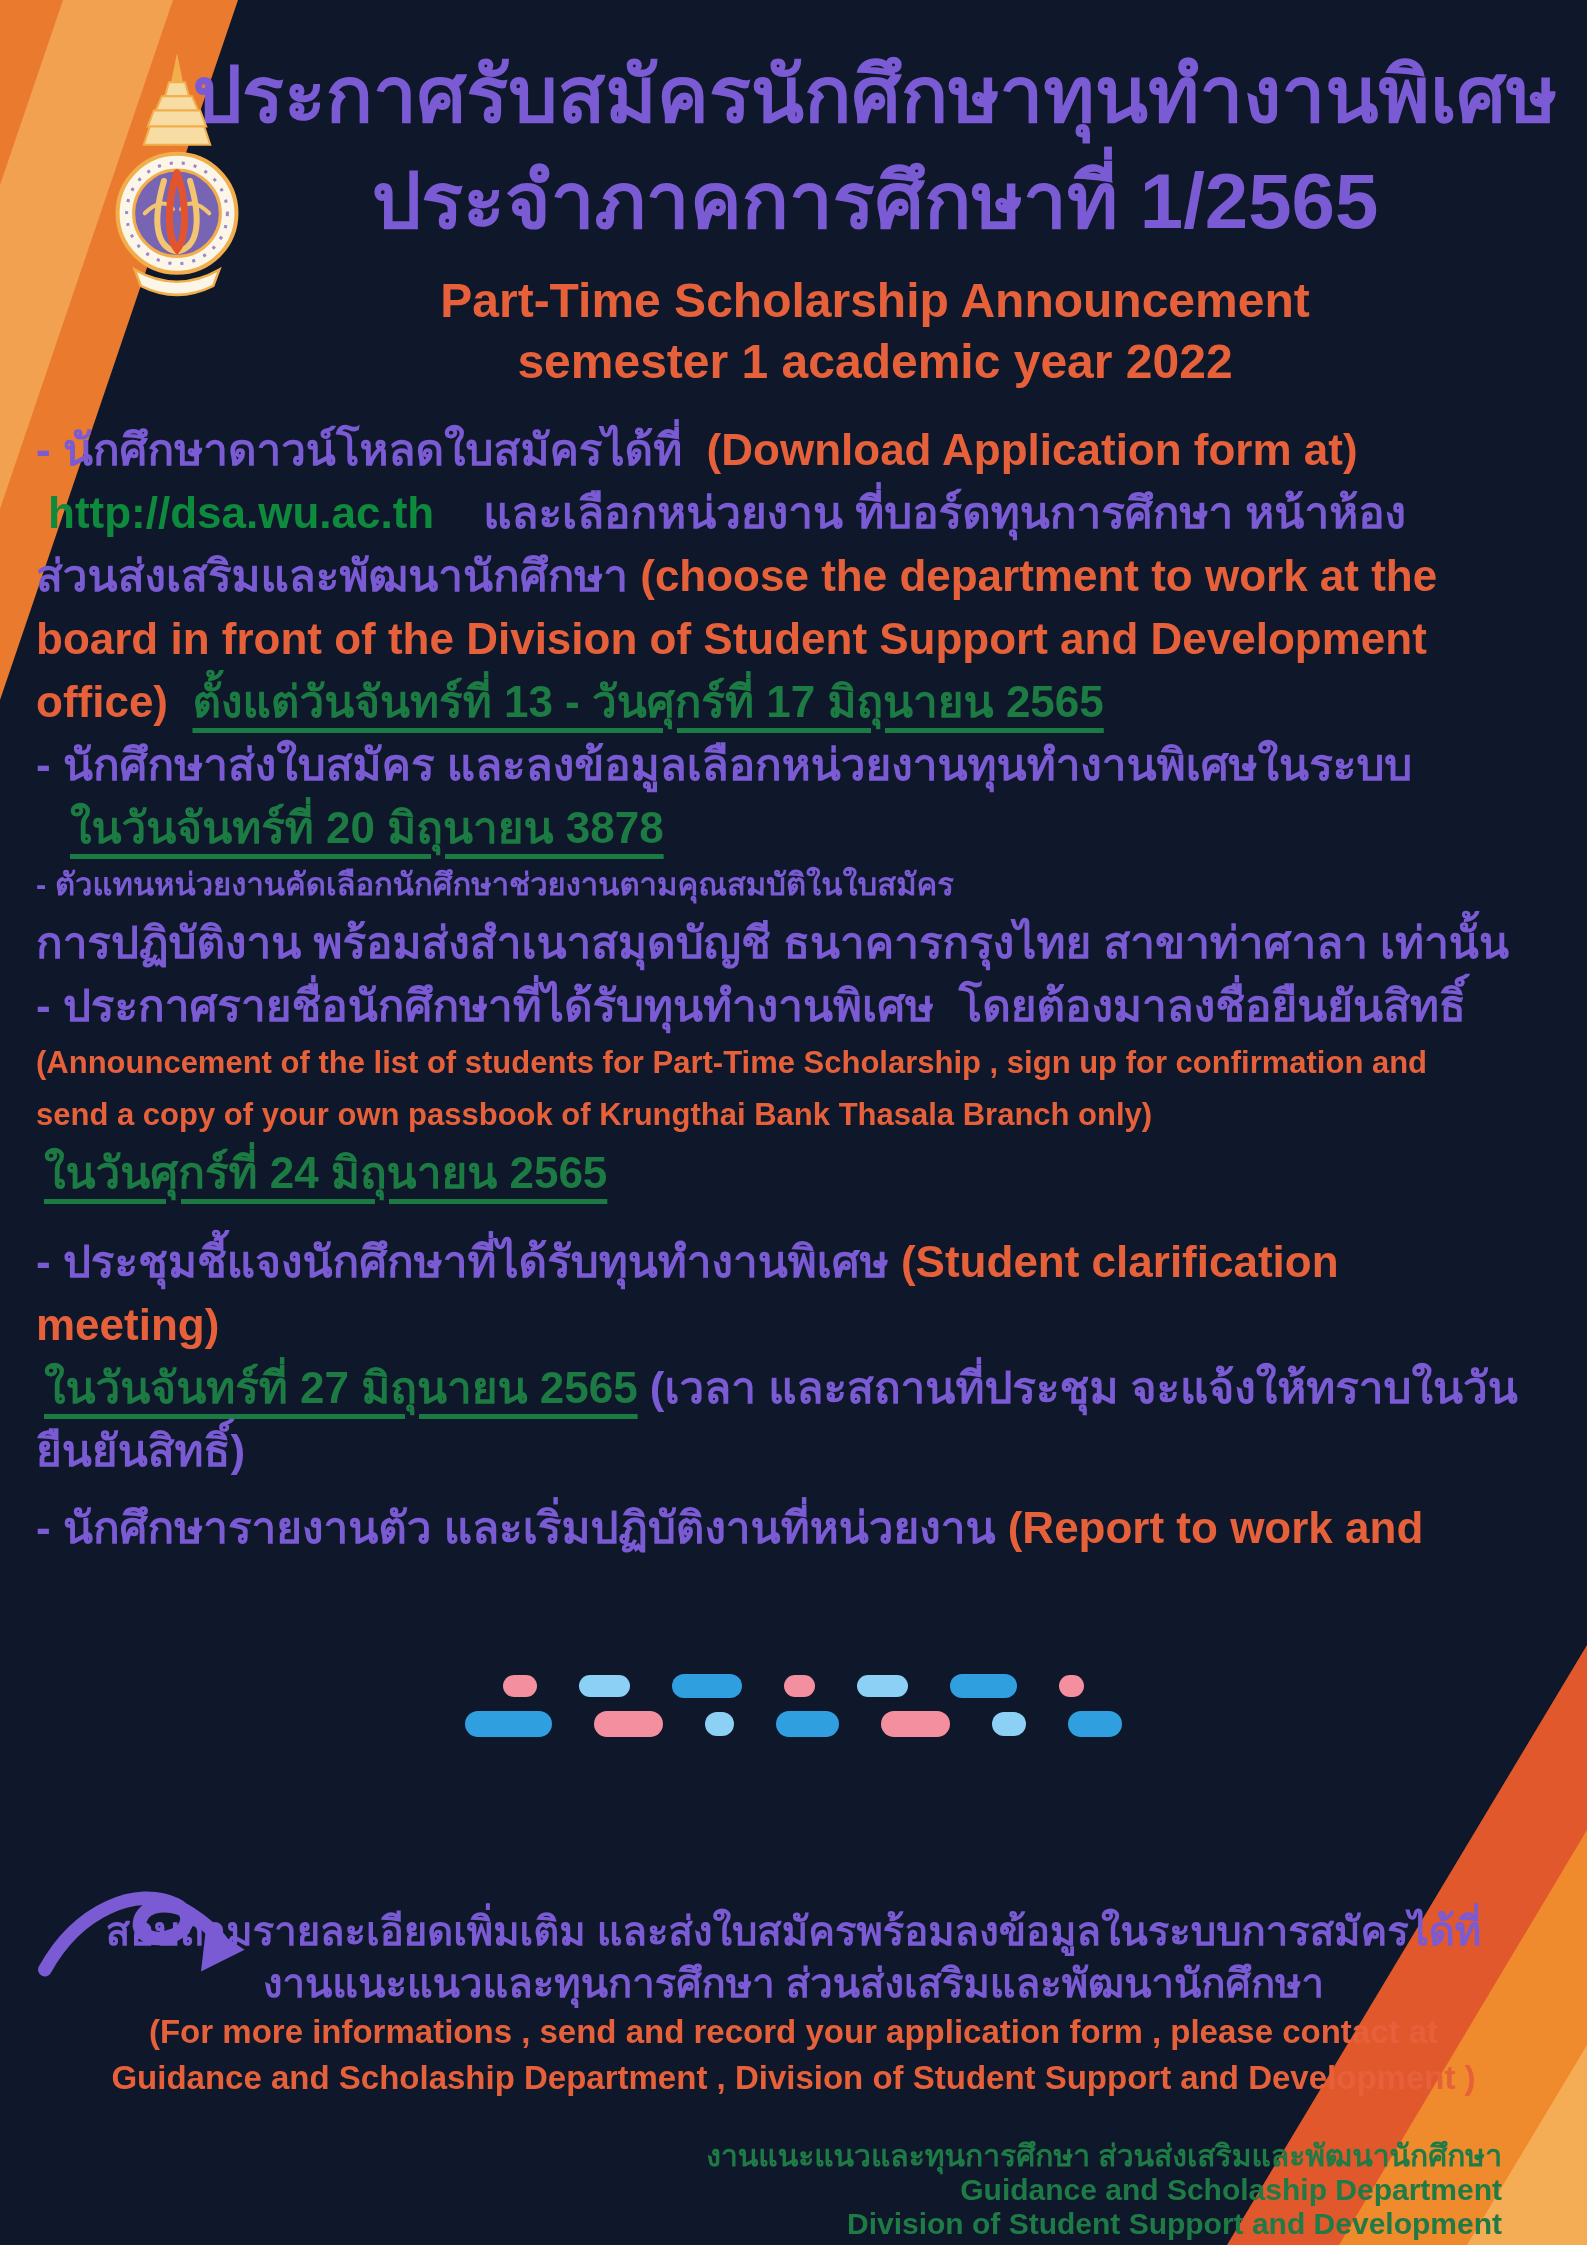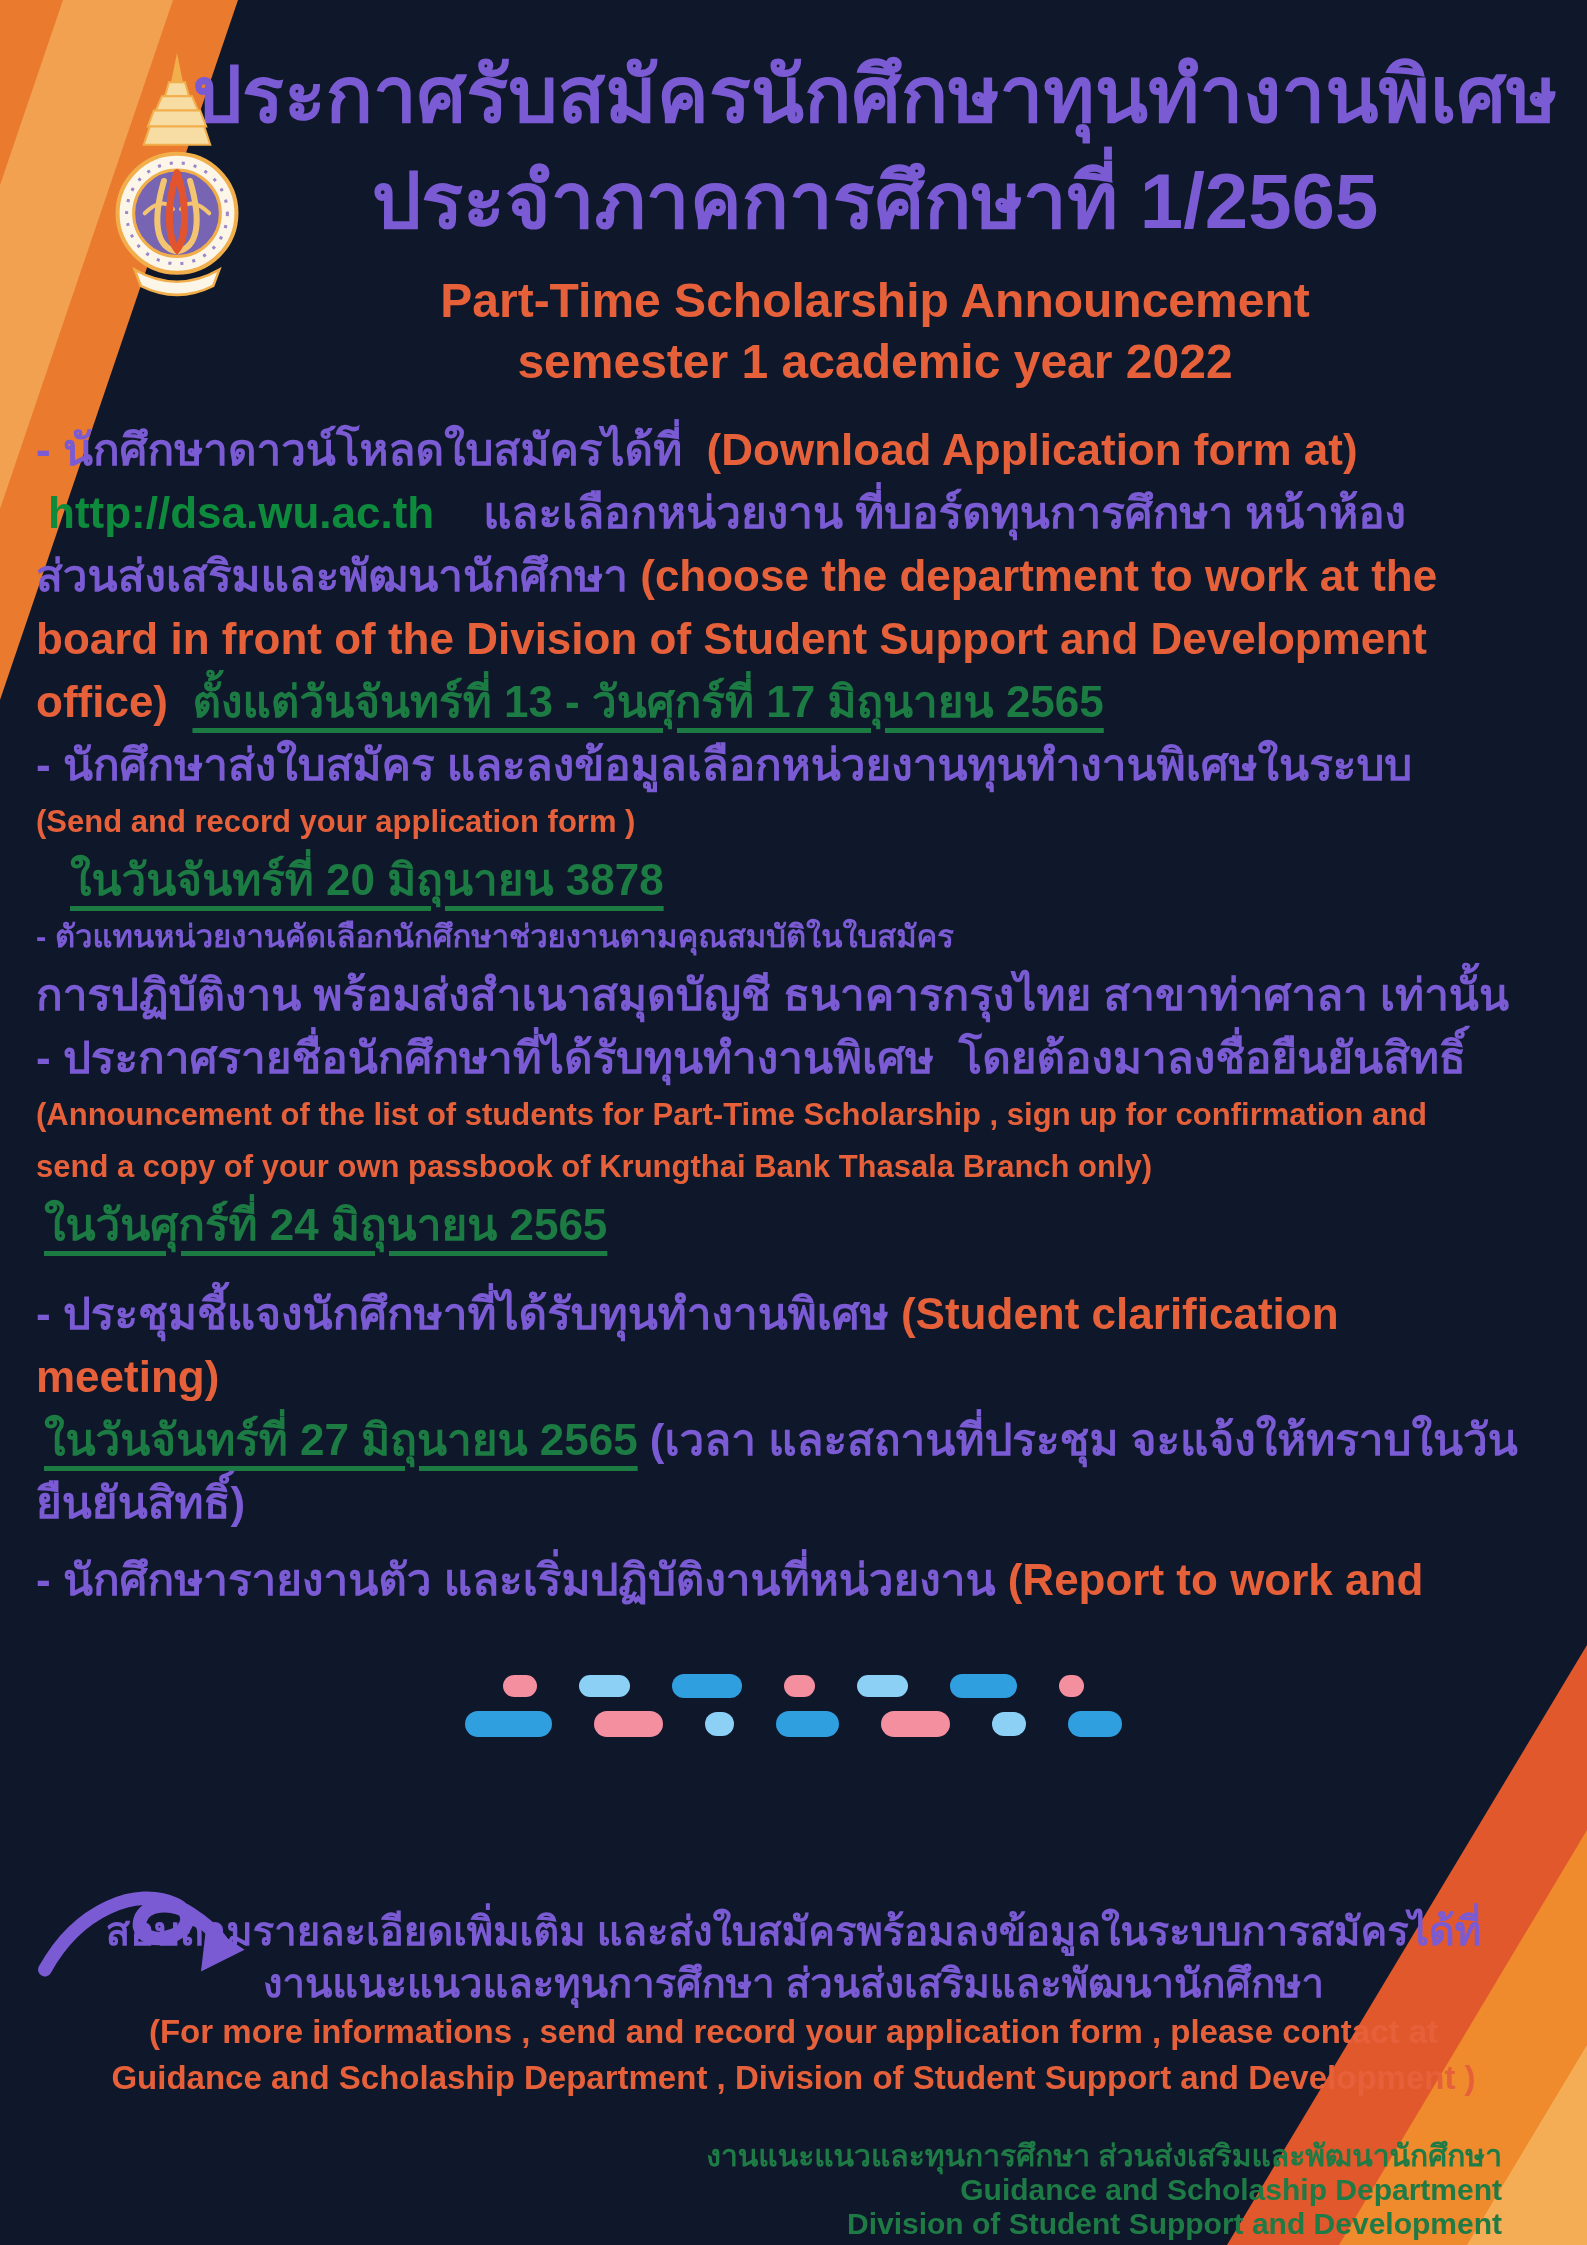--- a/index.html
+++ b/index.html
@@ -95,7 +95,6 @@
       <div class="line lg"><span class="seg-orange">board in front of the Division of Student Support and Development</span></div>
       <div class="line lg"><span class="seg-orange">office)  </span><span class="seg-gu">ตั้งแต่วันจันทร์ที่ 13 - วันศุกร์ที่ 17 มิถุนายน 2565</span></div>
       <div class="line lg"><span class="seg-purple">- นักศึกษาส่งใบสมัคร และลงข้อมูลเลือกหน่วยงานทุนทำงานพิเศษในระบบ</span></div>
-      <div class="line sm"><span class="seg-orange">(Send and record your application form )</span></div>
       <div class="line lg" style="padding-left: 34px;"><span class="seg-gu">ในวันจันทร์ที่ 20 มิถุนายน 3878</span></div>
       <div class="line sm"><span class="seg-purple">- ตัวแทนหน่วยงานคัดเลือกนักศึกษาช่วยงานตามคุณสมบัติในใบสมัคร</span></div>
       <div class="line lg"><span class="seg-purple">การปฏิบัติงาน พร้อมส่งสำเนาสมุดบัญชี ธนาคารกรุงไทย สาขาท่าศาลา เท่านั้น</span></div>

